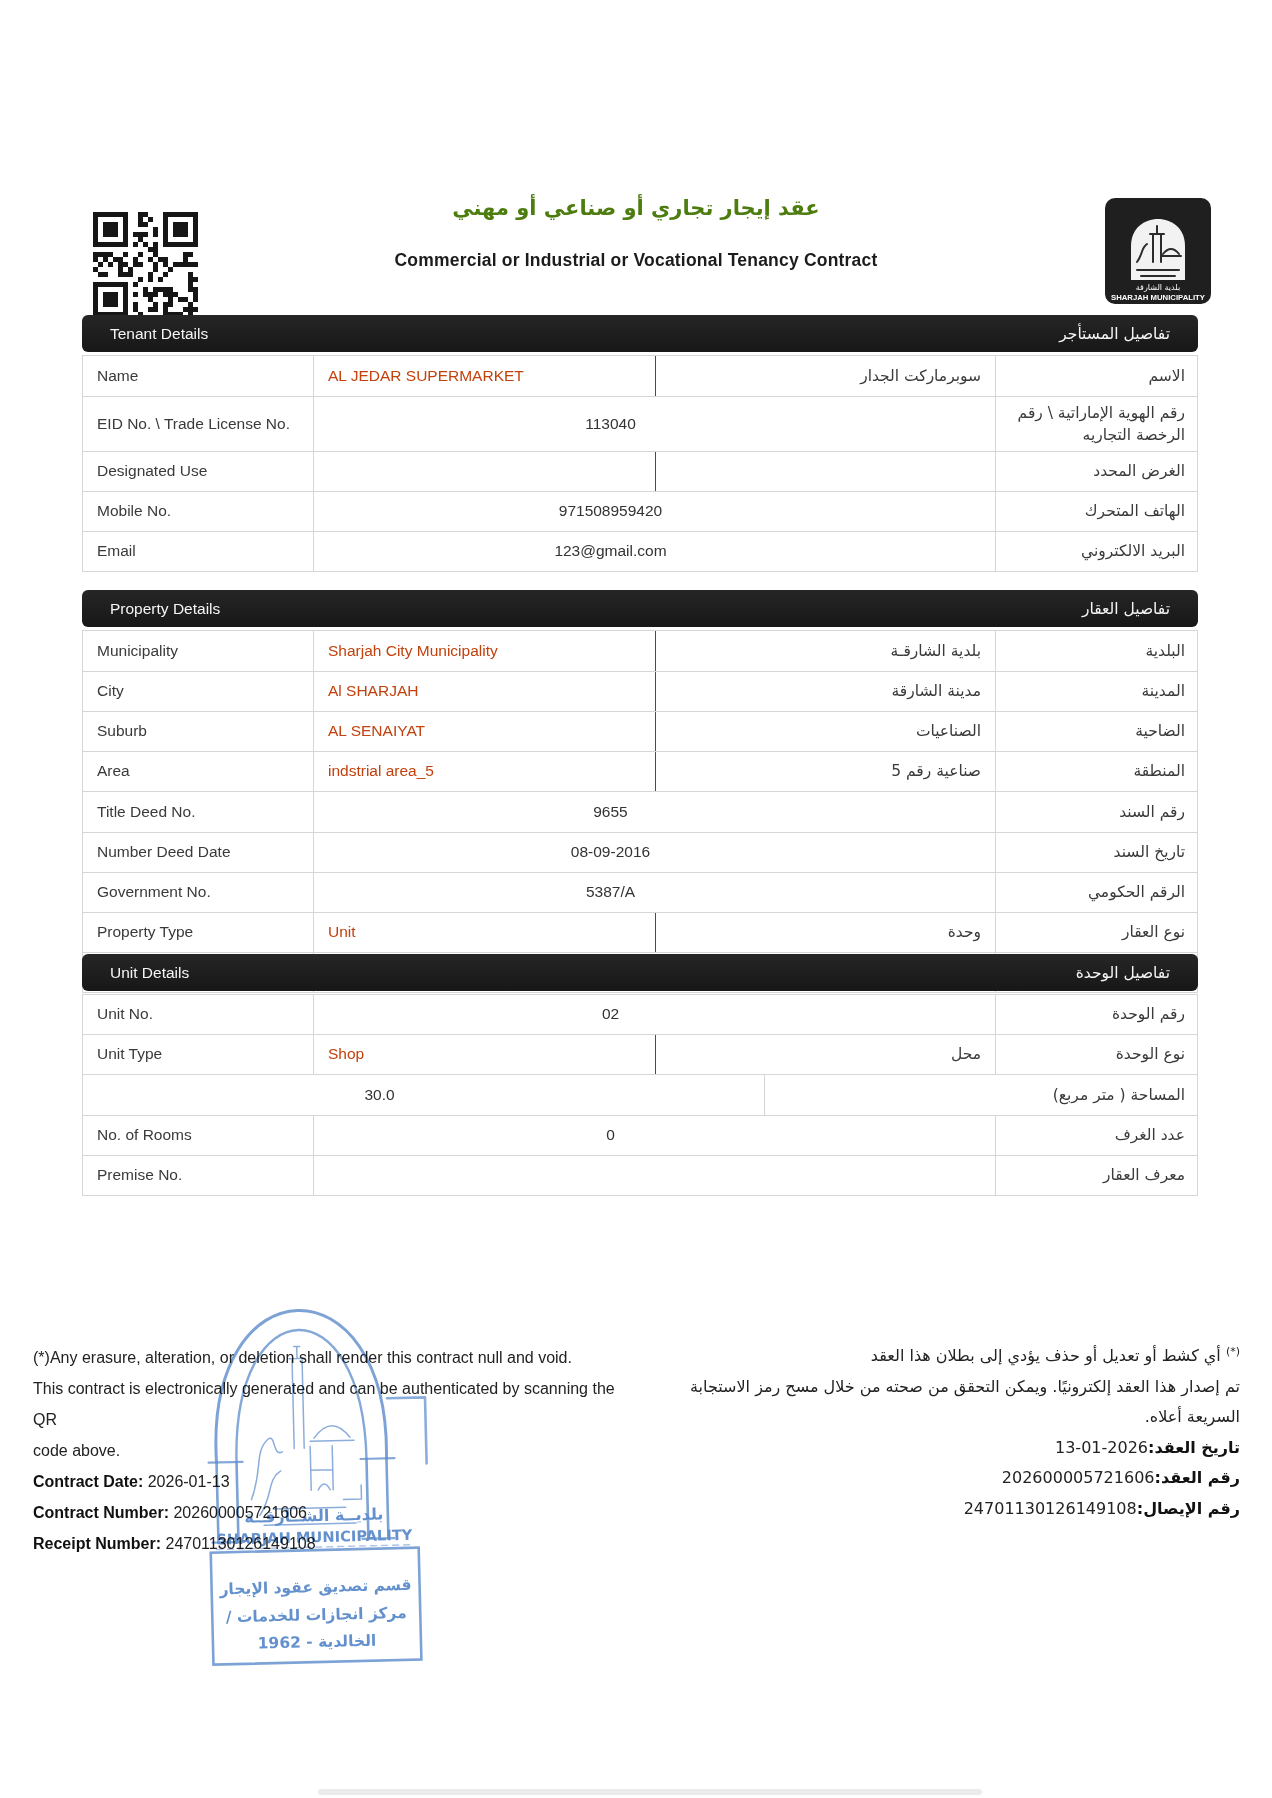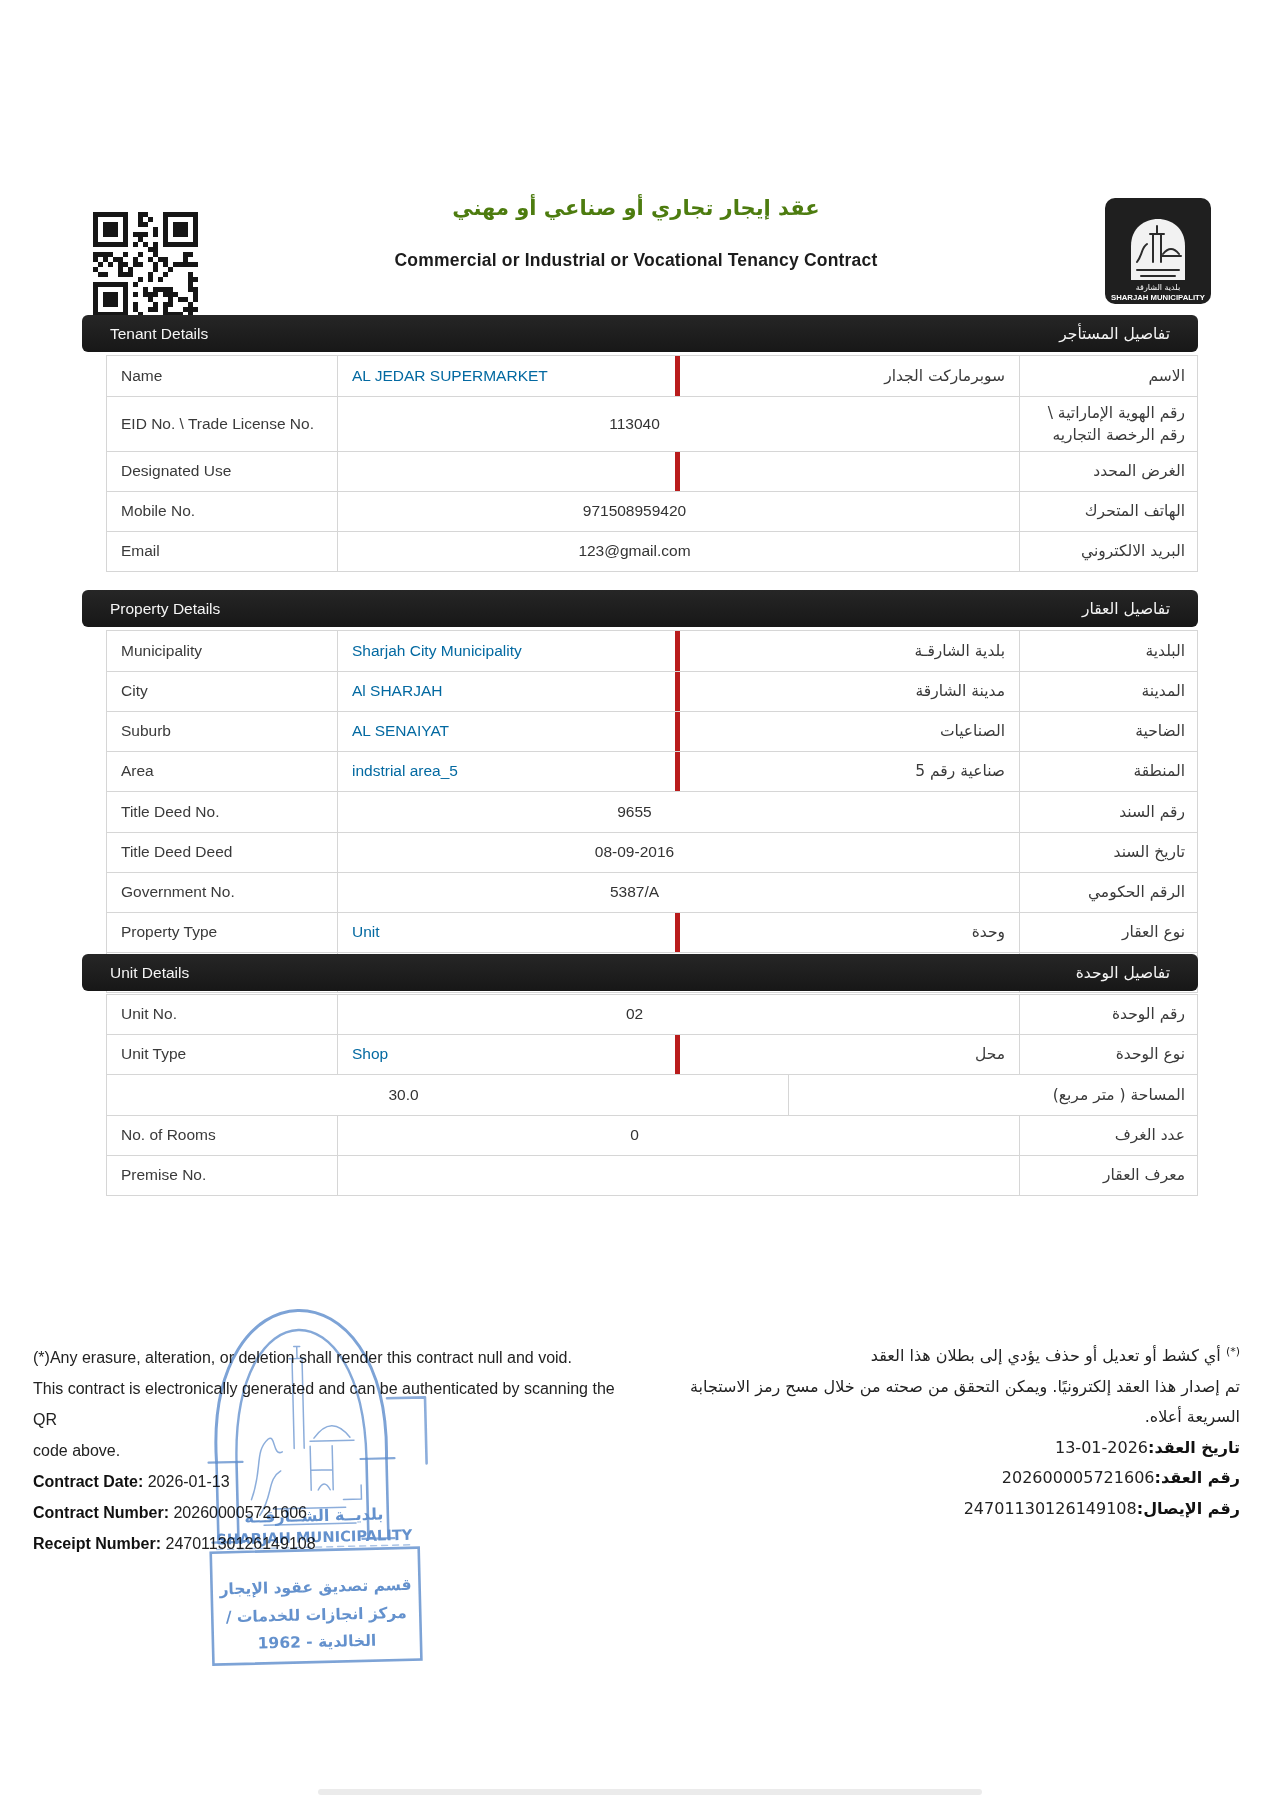--- a/index.html
+++ b/index.html
@@ -24,7 +24,7 @@
     color:#f5f5f5;display:flex;justify-content:space-between;align-items:center;
     padding:0 28px;box-sizing:border-box;font-size:15.5px;}
   .bar .ar{direction:rtl;font-family:"DejaVu Sans",sans-serif;}
-  .rows{margin-top:3px;border:1px solid #d6d6d6;border-bottom:none;margin-left:24px;}
+  .rows{margin-top:3px;border:1px solid #d6d6d6;border-bottom:none;}
   .row{display:flex;border-bottom:1px solid #d6d6d6;min-height:39px;align-items:stretch;background:#fff;}
   .h40{min-height:40px;} .h54{min-height:54px;}
   .cell{display:flex;align-items:center;box-sizing:border-box;

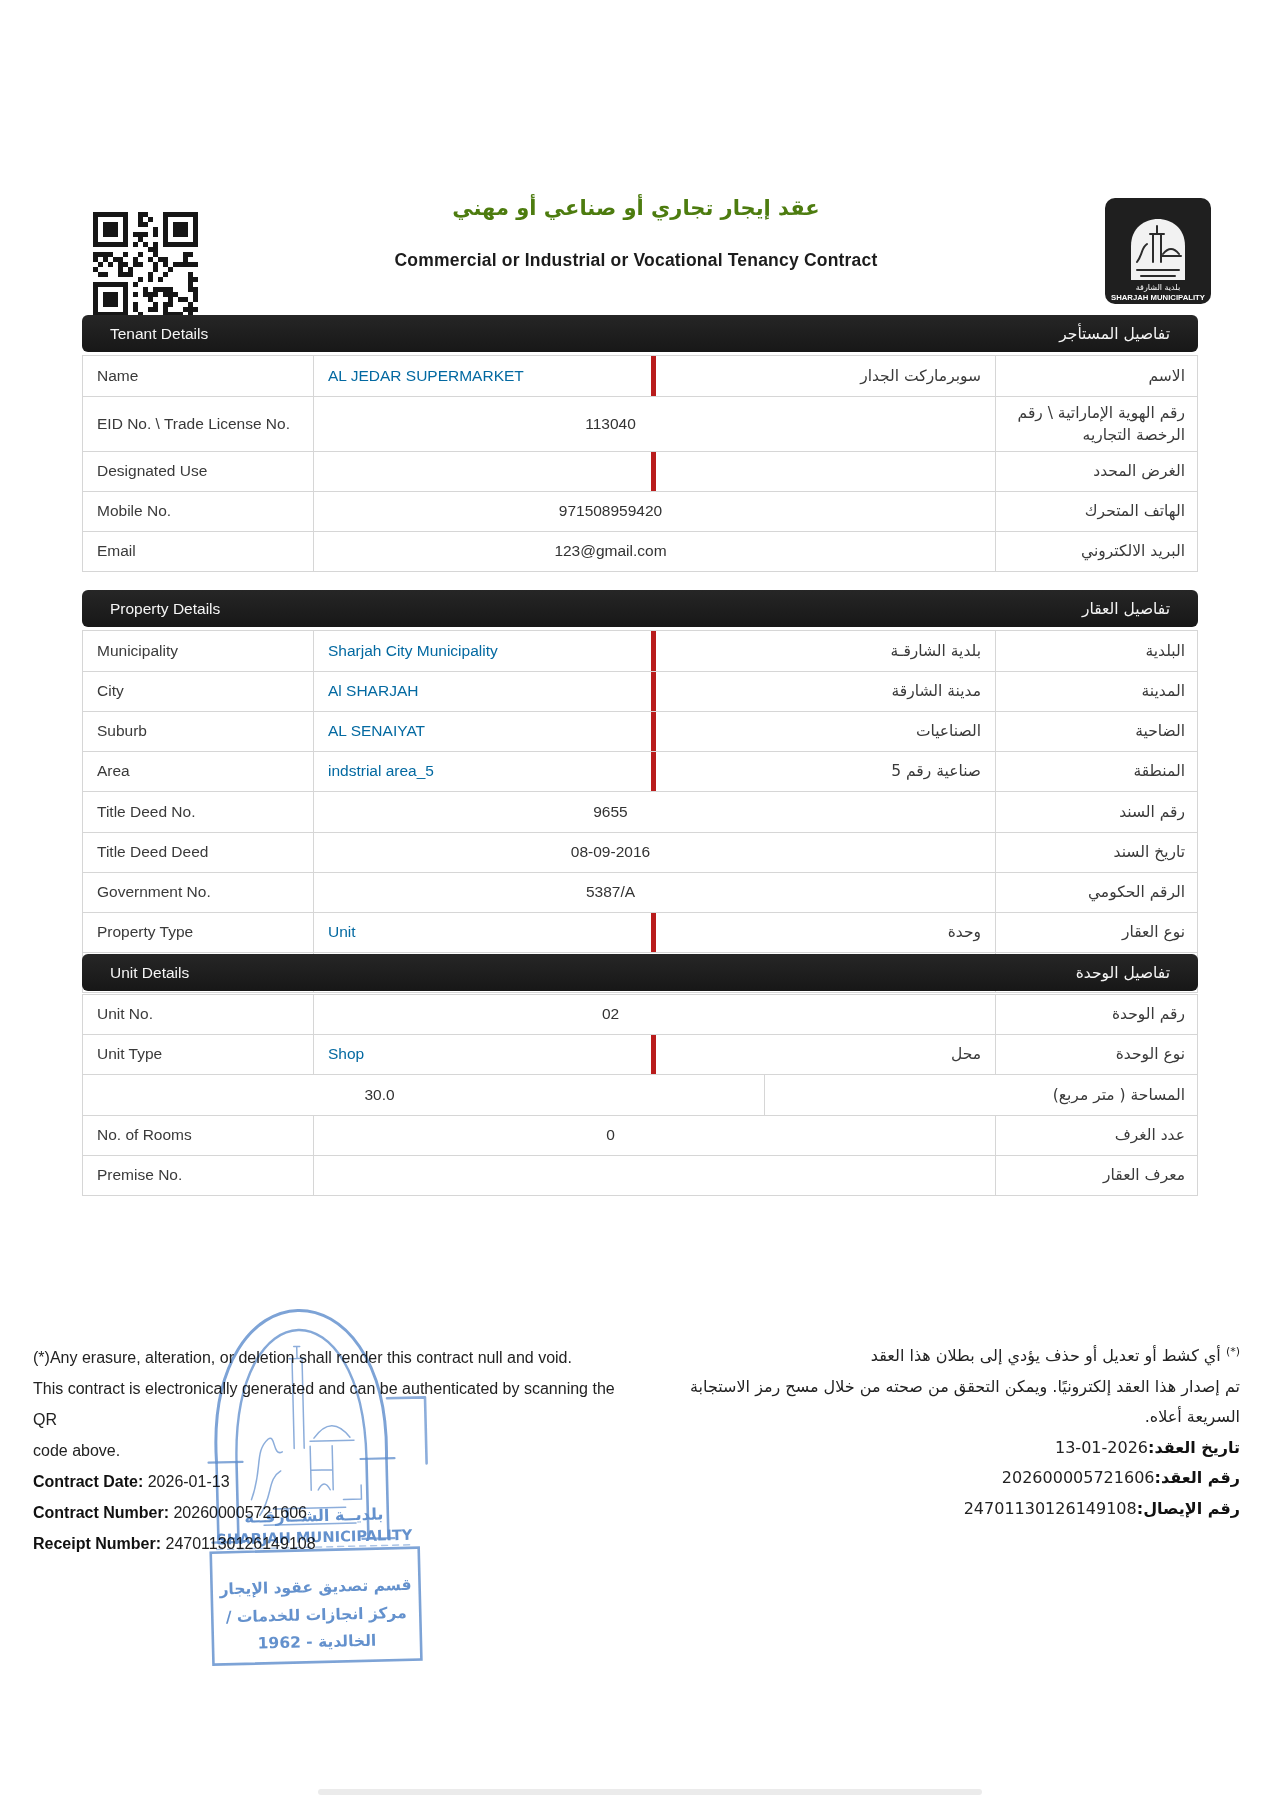--- a/index.html
+++ b/index.html
@@ -30,7 +30,7 @@
   .cell{display:flex;align-items:center;box-sizing:border-box;
     padding:4px 14px;font-size:15.5px;color:#3a3a3a;line-height:1.45;}
   .c1{width:231px;border-right:1px solid #d6d6d6;}
-  .c2{width:342px;border-right:5px solid #b91c1c;color:#0369a1;}
+  .c2{width:342px;border-right:1px solid #b91c1c;color:#c2410c;}
   .c3{width:340px;border-right:1px solid #d6d6d6;direction:rtl;font-family:"DejaVu Sans",sans-serif;}
   .c4{flex:1;direction:rtl;padding-right:12px;font-family:"DejaVu Sans",sans-serif;}
   .c23{width:682px;border-right:1px solid #d6d6d6;justify-content:center;

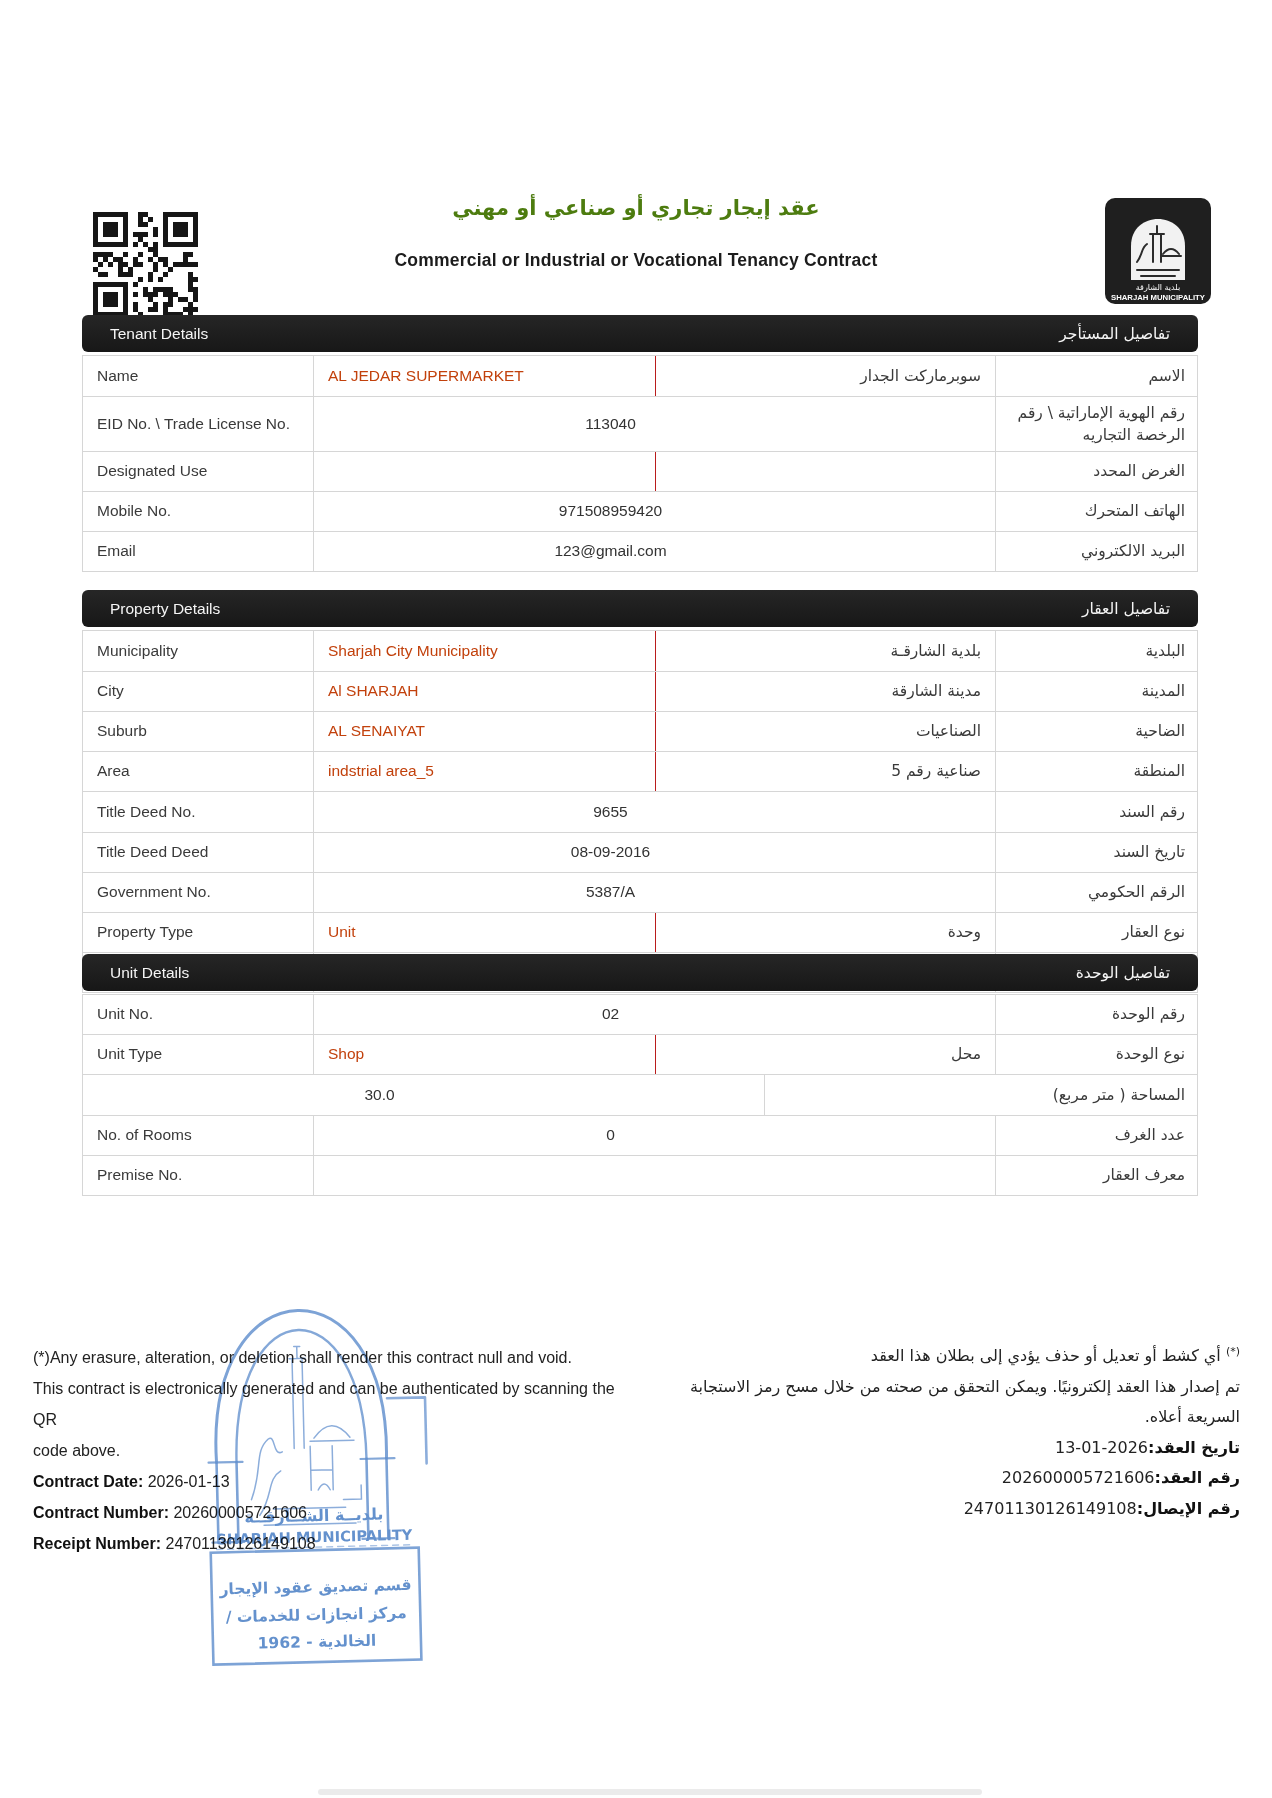--- a/index.html
+++ b/index.html
@@ -267,7 +267,7 @@
       <div class="cell c4">رقم السند</div>
     </div>
     <div class="row">
-      <div class="cell c1">Title Deed Deed</div>
+      <div class="cell c1">Number Deed Date</div>
       <div class="cell c23">08-09-2016</div>
       <div class="cell c4">تاريخ السند</div>
     </div>

